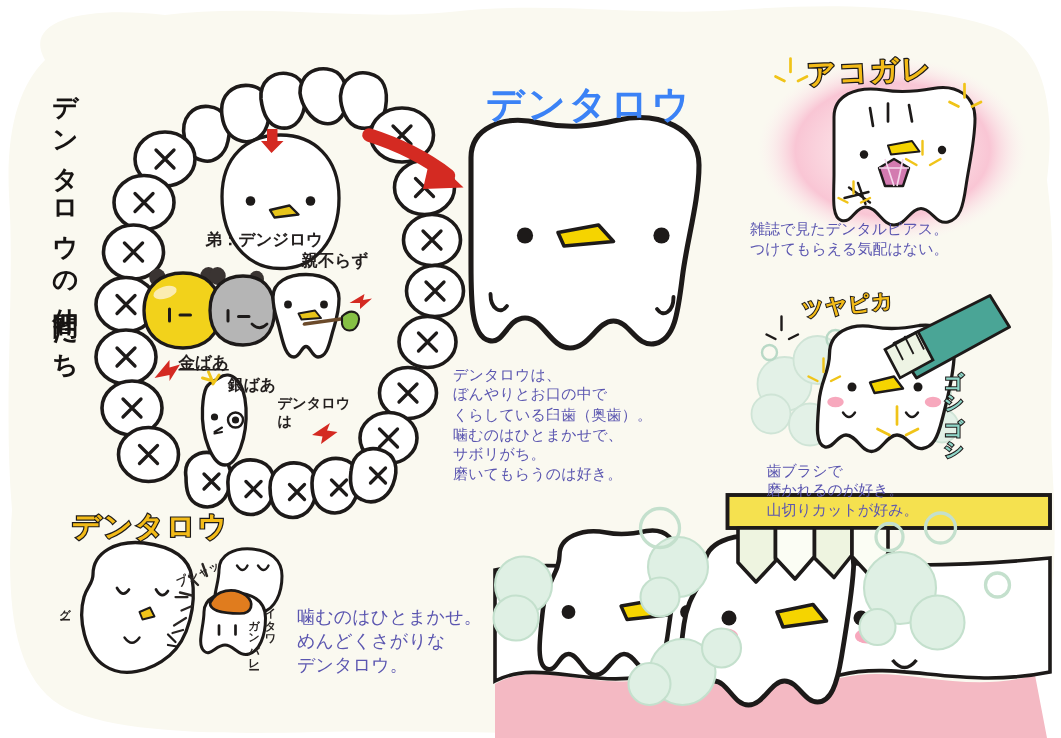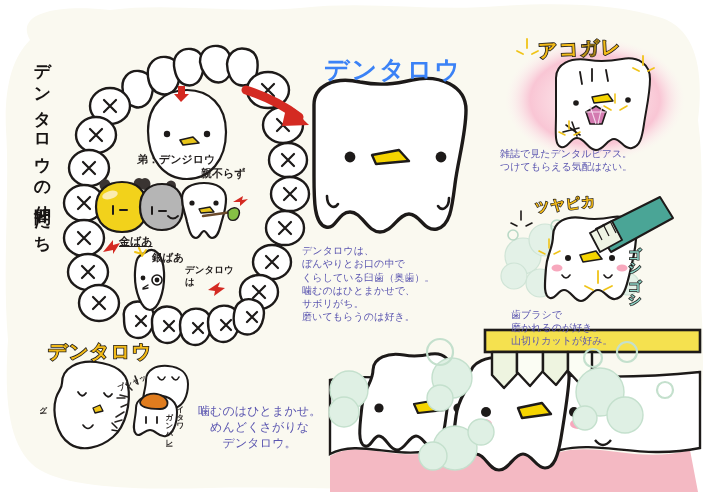--- a/index.html
+++ b/index.html
@@ -392,7 +392,7 @@
 
   <div class="txt sfx-tiny-v" style="left:164px; top:408px; height:38px;">ガンバレー</div>
 
-  <div class="txt desc-main" style="left:198px; top:404px; font-size:12px;text-align:center;">噛むのはひとまかせ。
+  <div class="txt desc-main" style="left:198px; top:404px; font-size:12px;">噛むのはひとまかせ。
 めんどくさがりな
 デンタロウ。</div>
 

